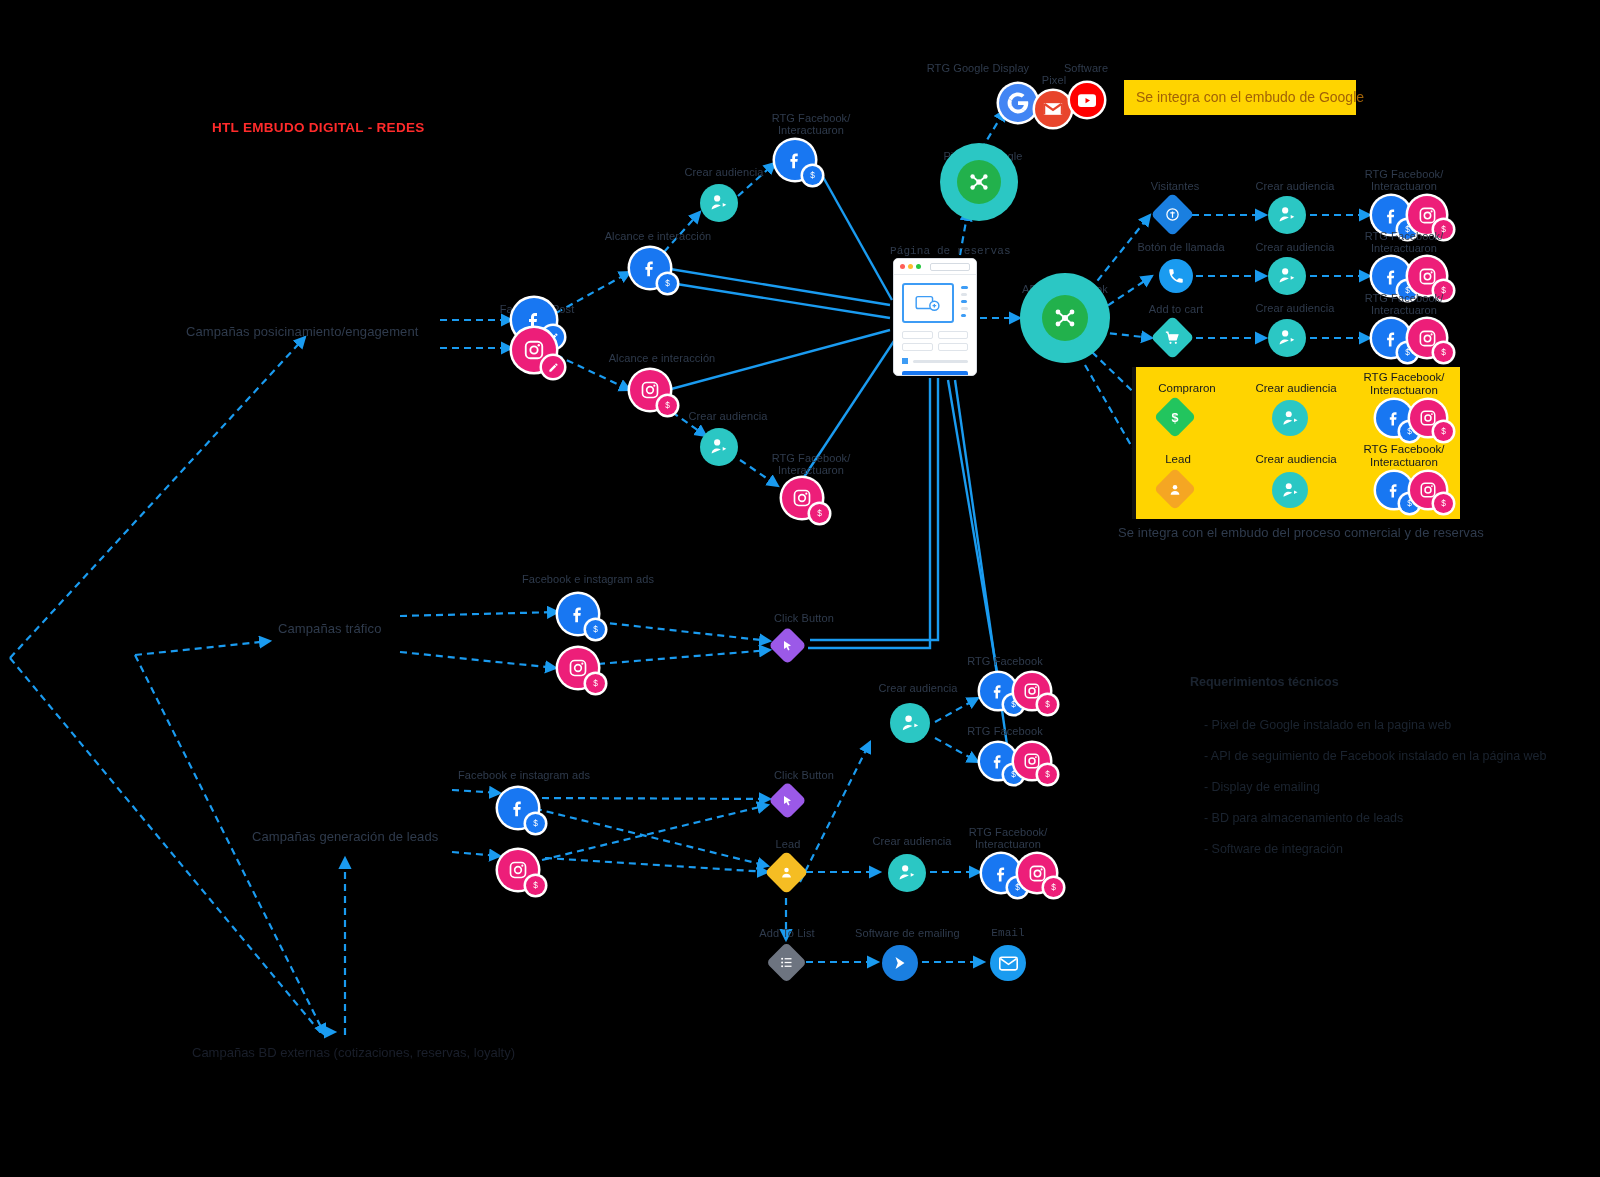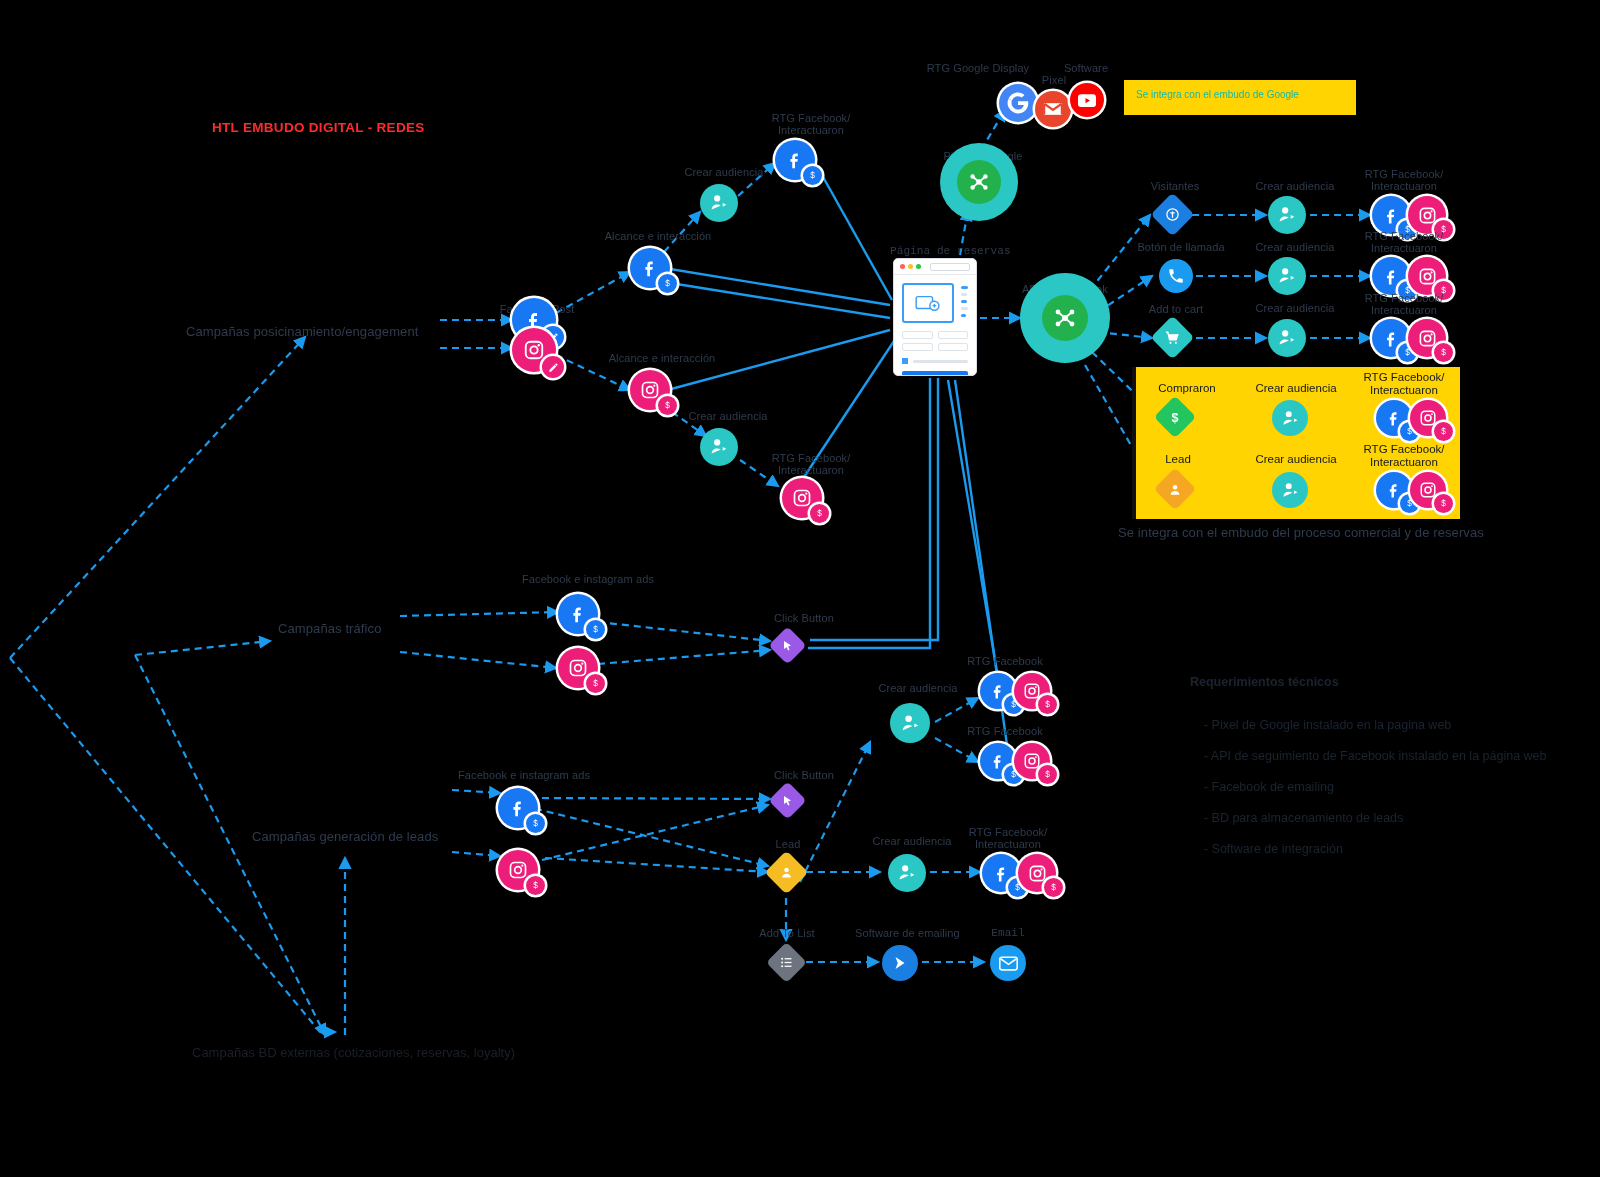--- a/index.html
+++ b/index.html
@@ -91,8 +91,8 @@
   .ybox.bar { border-left: 4px solid #111; }
   .ytext {
     position: absolute;
-    color: #14b8a6;
-    font-size: 10px;
+    color: #a16207;
+    font-size: 14px;
     white-space: pre;
   }
   .yinner {

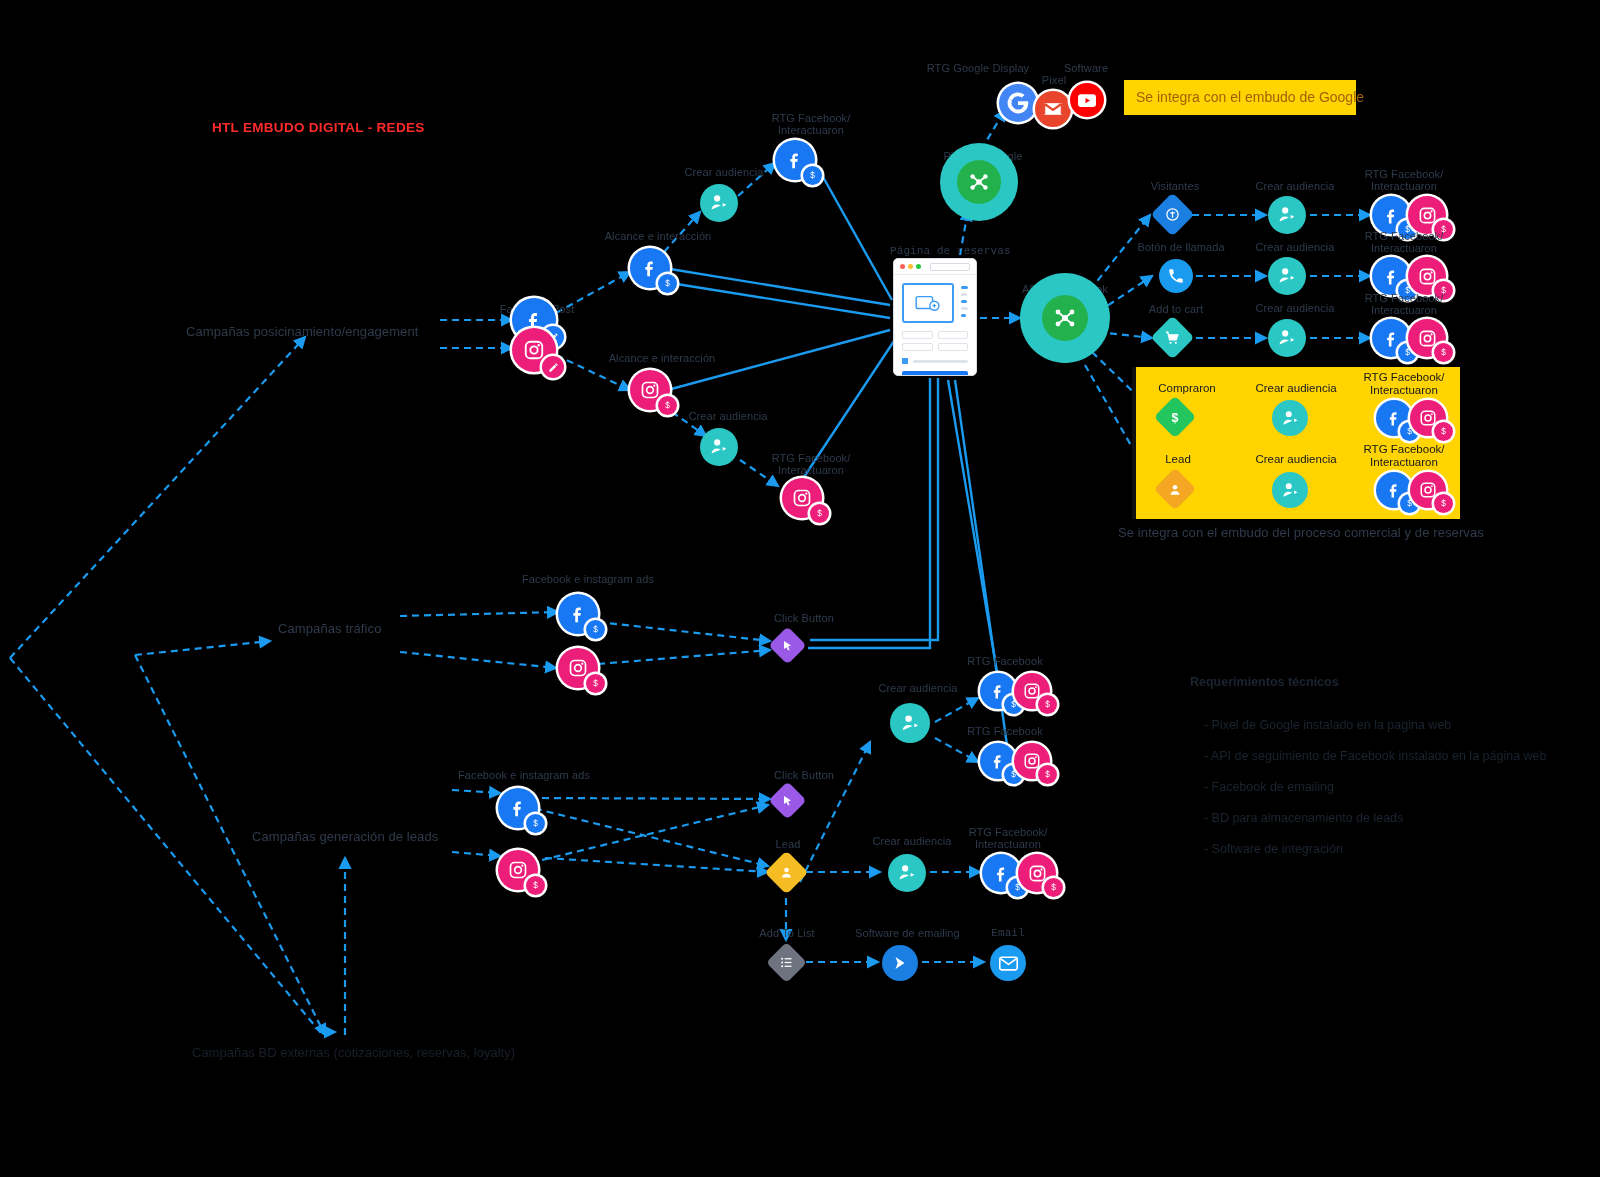--- a/index.html
+++ b/index.html
@@ -703,7 +703,7 @@
     <span class="h">Requerimientos técnicos</span>
     <span>- Pixel de Google instalado en la pagina web</span><br>
     <span>- API de seguimiento de Facebook instalado en la página web</span><br>
-    <span>- Facebook de emailing</span><br>
+    <span>- Display de emailing</span><br>
     <span>- BD para almacenamiento de leads</span><br>
     <span>- Software de integración</span>
   </div>

